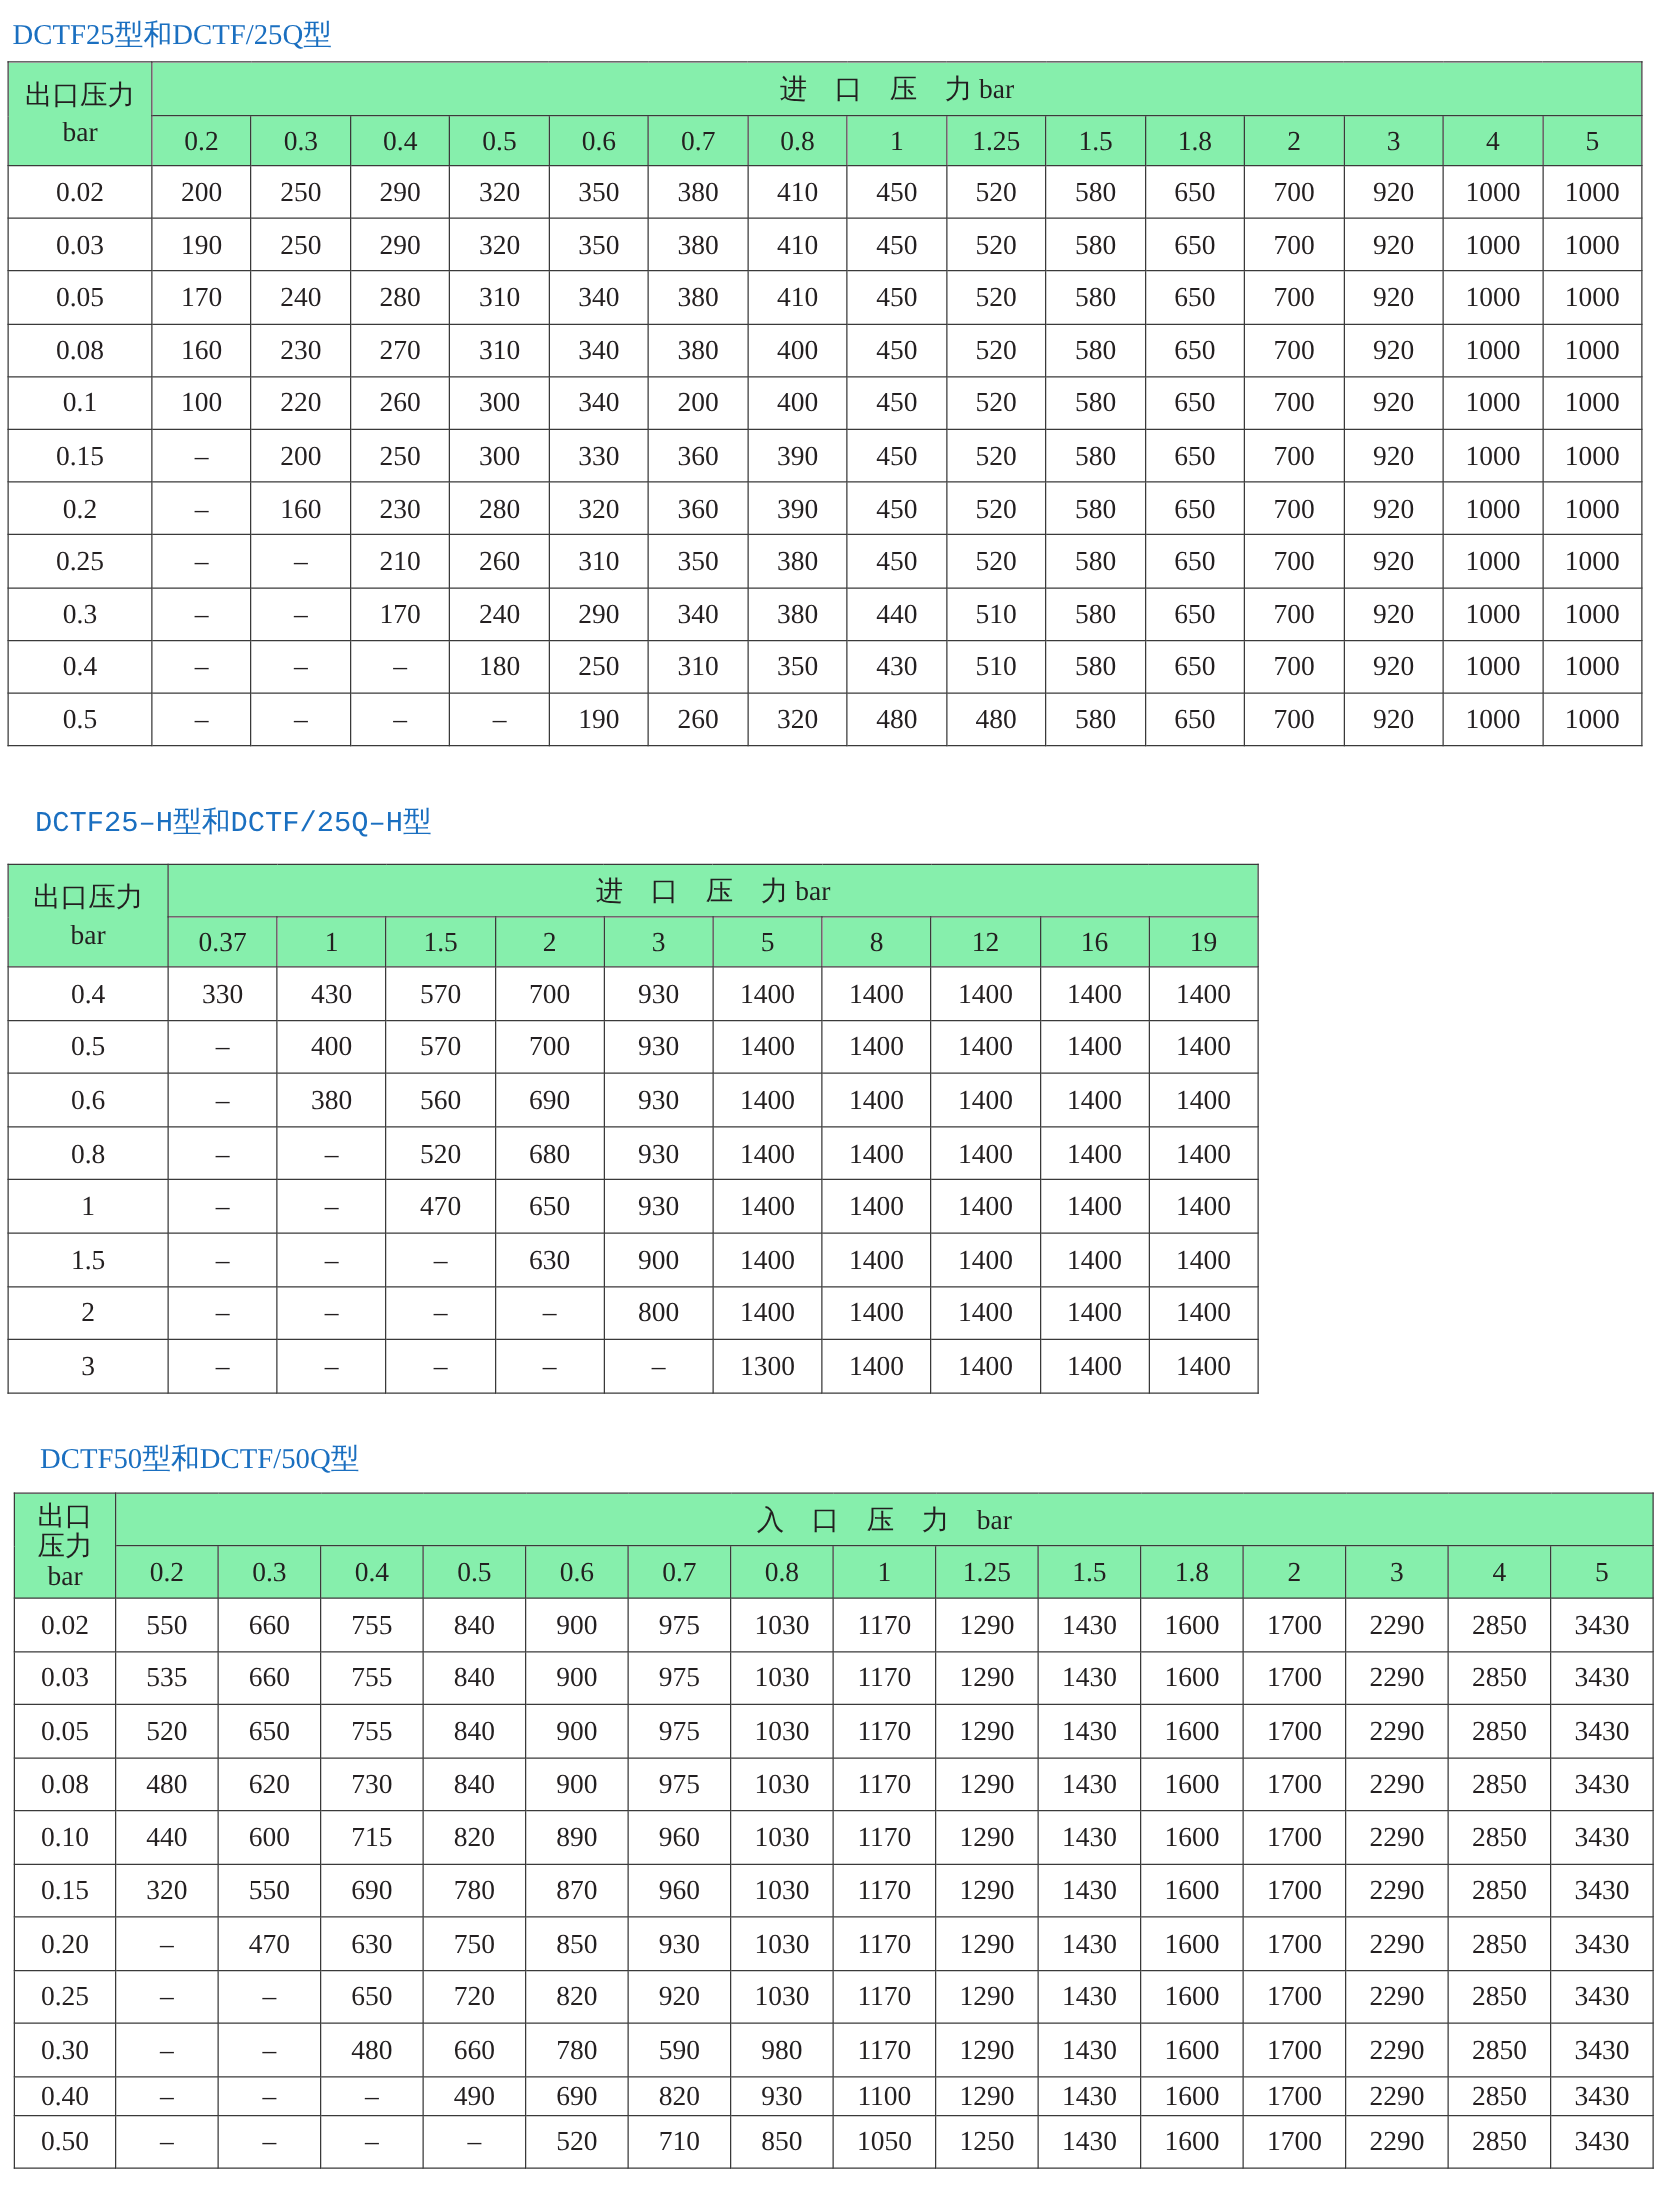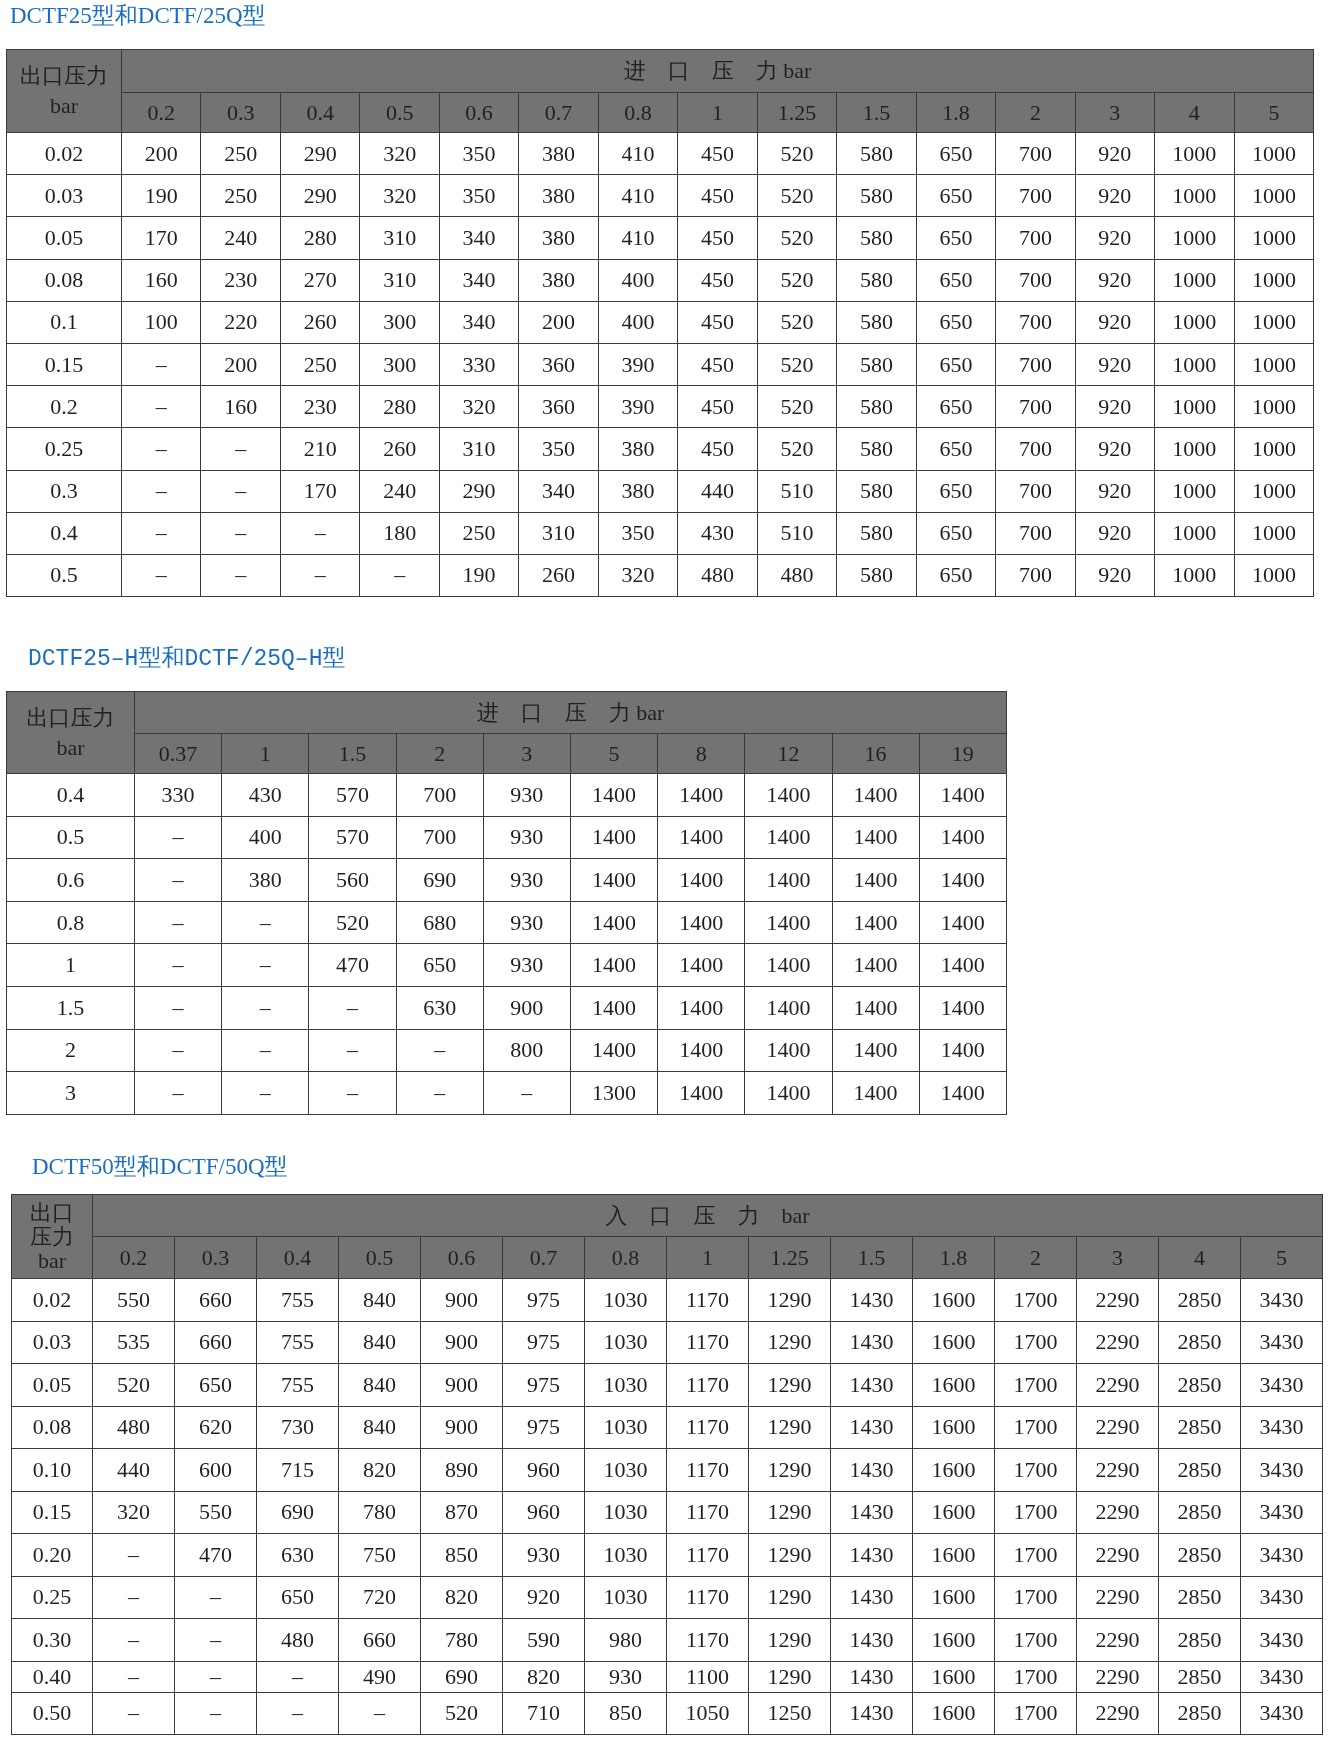--- a/index.html
+++ b/index.html
@@ -18,7 +18,7 @@
 </head>
 <body>
 
-<div class="title" style="left:10px; top:0;">DCTF25型和DCTF/25Q型</div>
+<div class="title" style="left:10px; top:12px;">DCTF25型和DCTF/25Q型</div>
 <table class="pt t1" style="left:6px; top:49px; width:1307px;">
     <colgroup>
       <col style="width: 115px;">

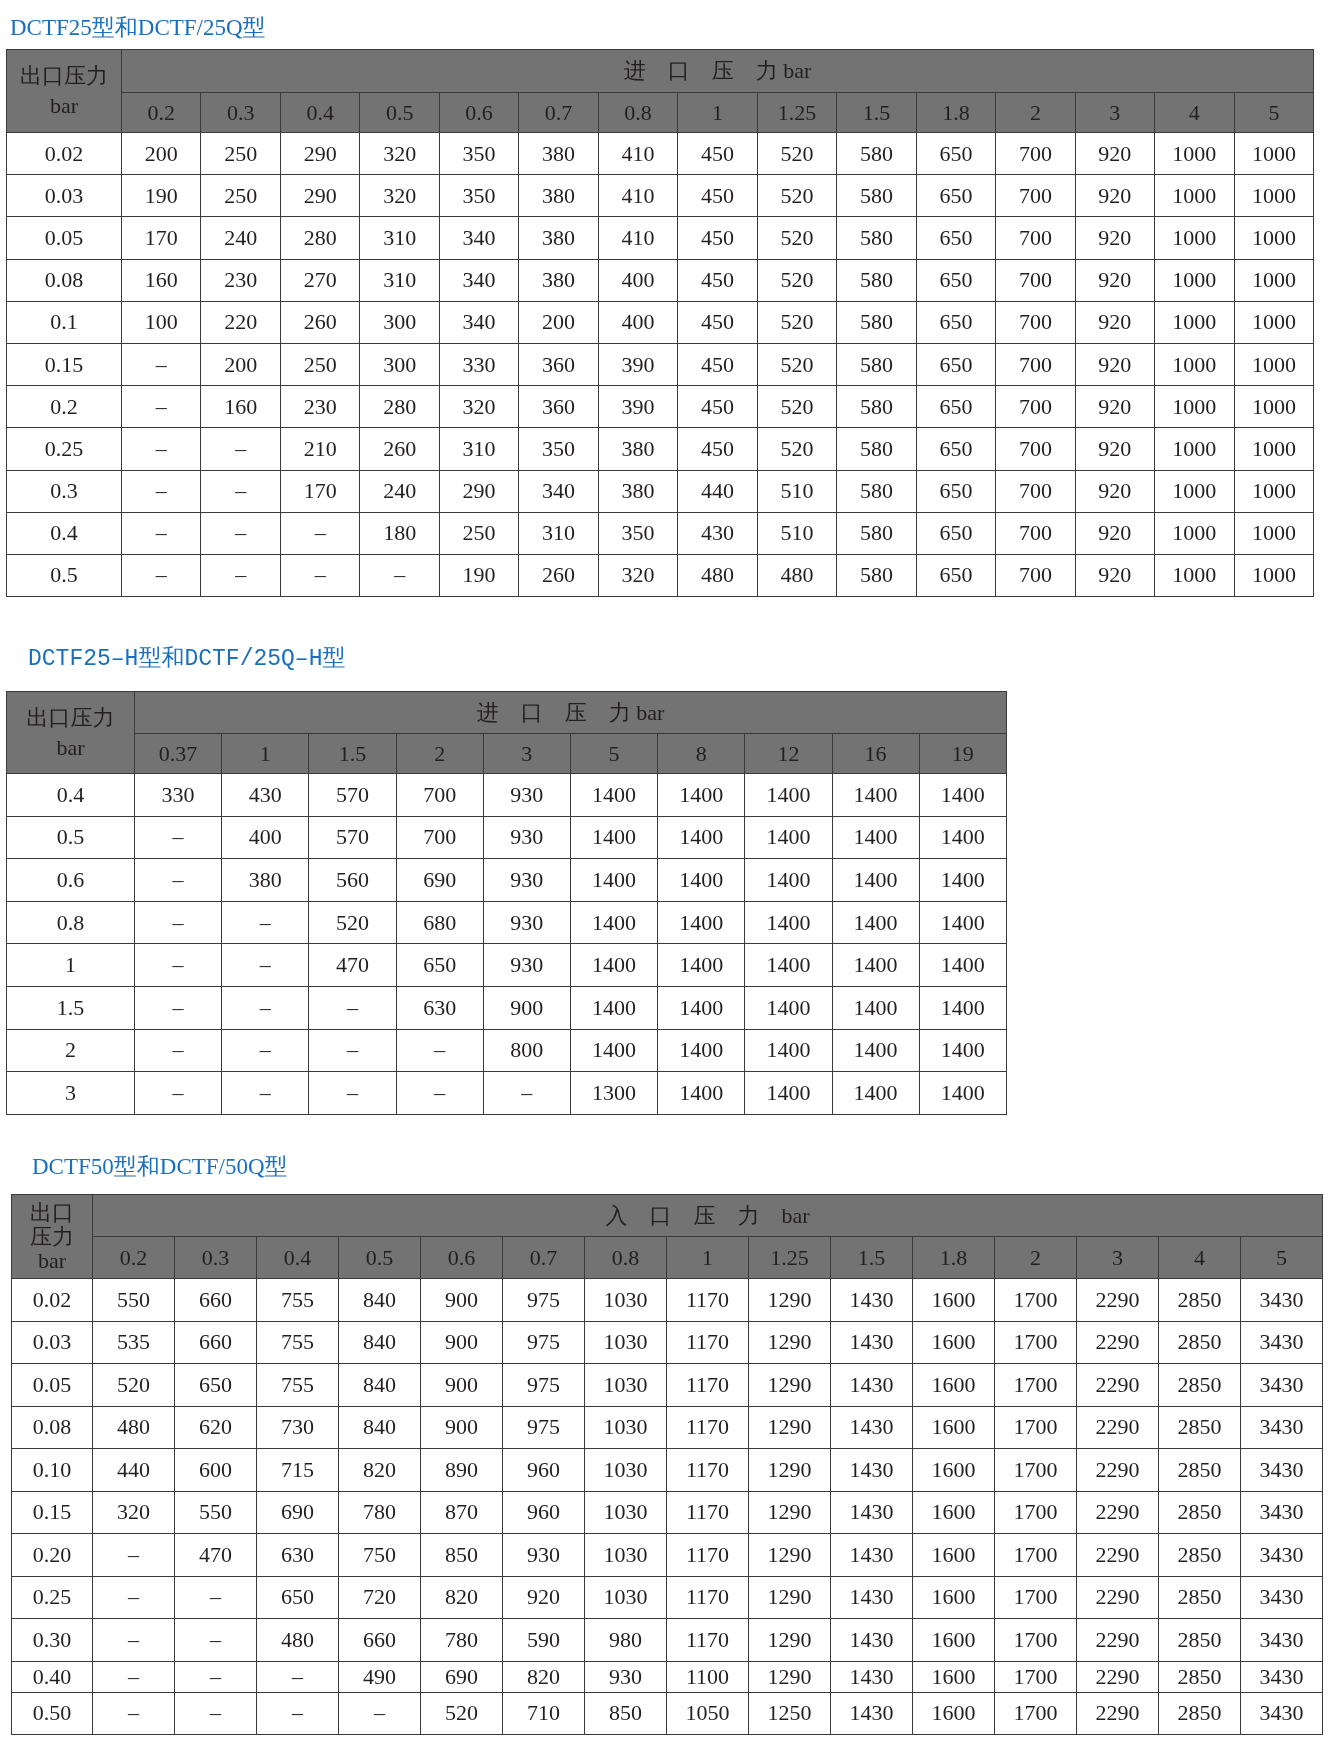--- a/index.html
+++ b/index.html
@@ -9,7 +9,7 @@
   table.pt { position:absolute; border-collapse:collapse; table-layout:fixed; }
   table.pt td, table.pt th { border:1.5px solid #3a3a3a; text-align:center; vertical-align:middle;
          font-family:"Liberation Serif","DejaVu Serif",serif; font-weight:normal; font-size:22px; padding:0; overflow:hidden; white-space:nowrap; }
-  table.pt th { background:#737373; }
+  table.pt th { background:#86efac; }
   table.pt td { background:#ffffff; }
   .rowhead-label { line-height:30px; font-size:22px; }
   .t3 .rowhead-label { line-height:24px; }

